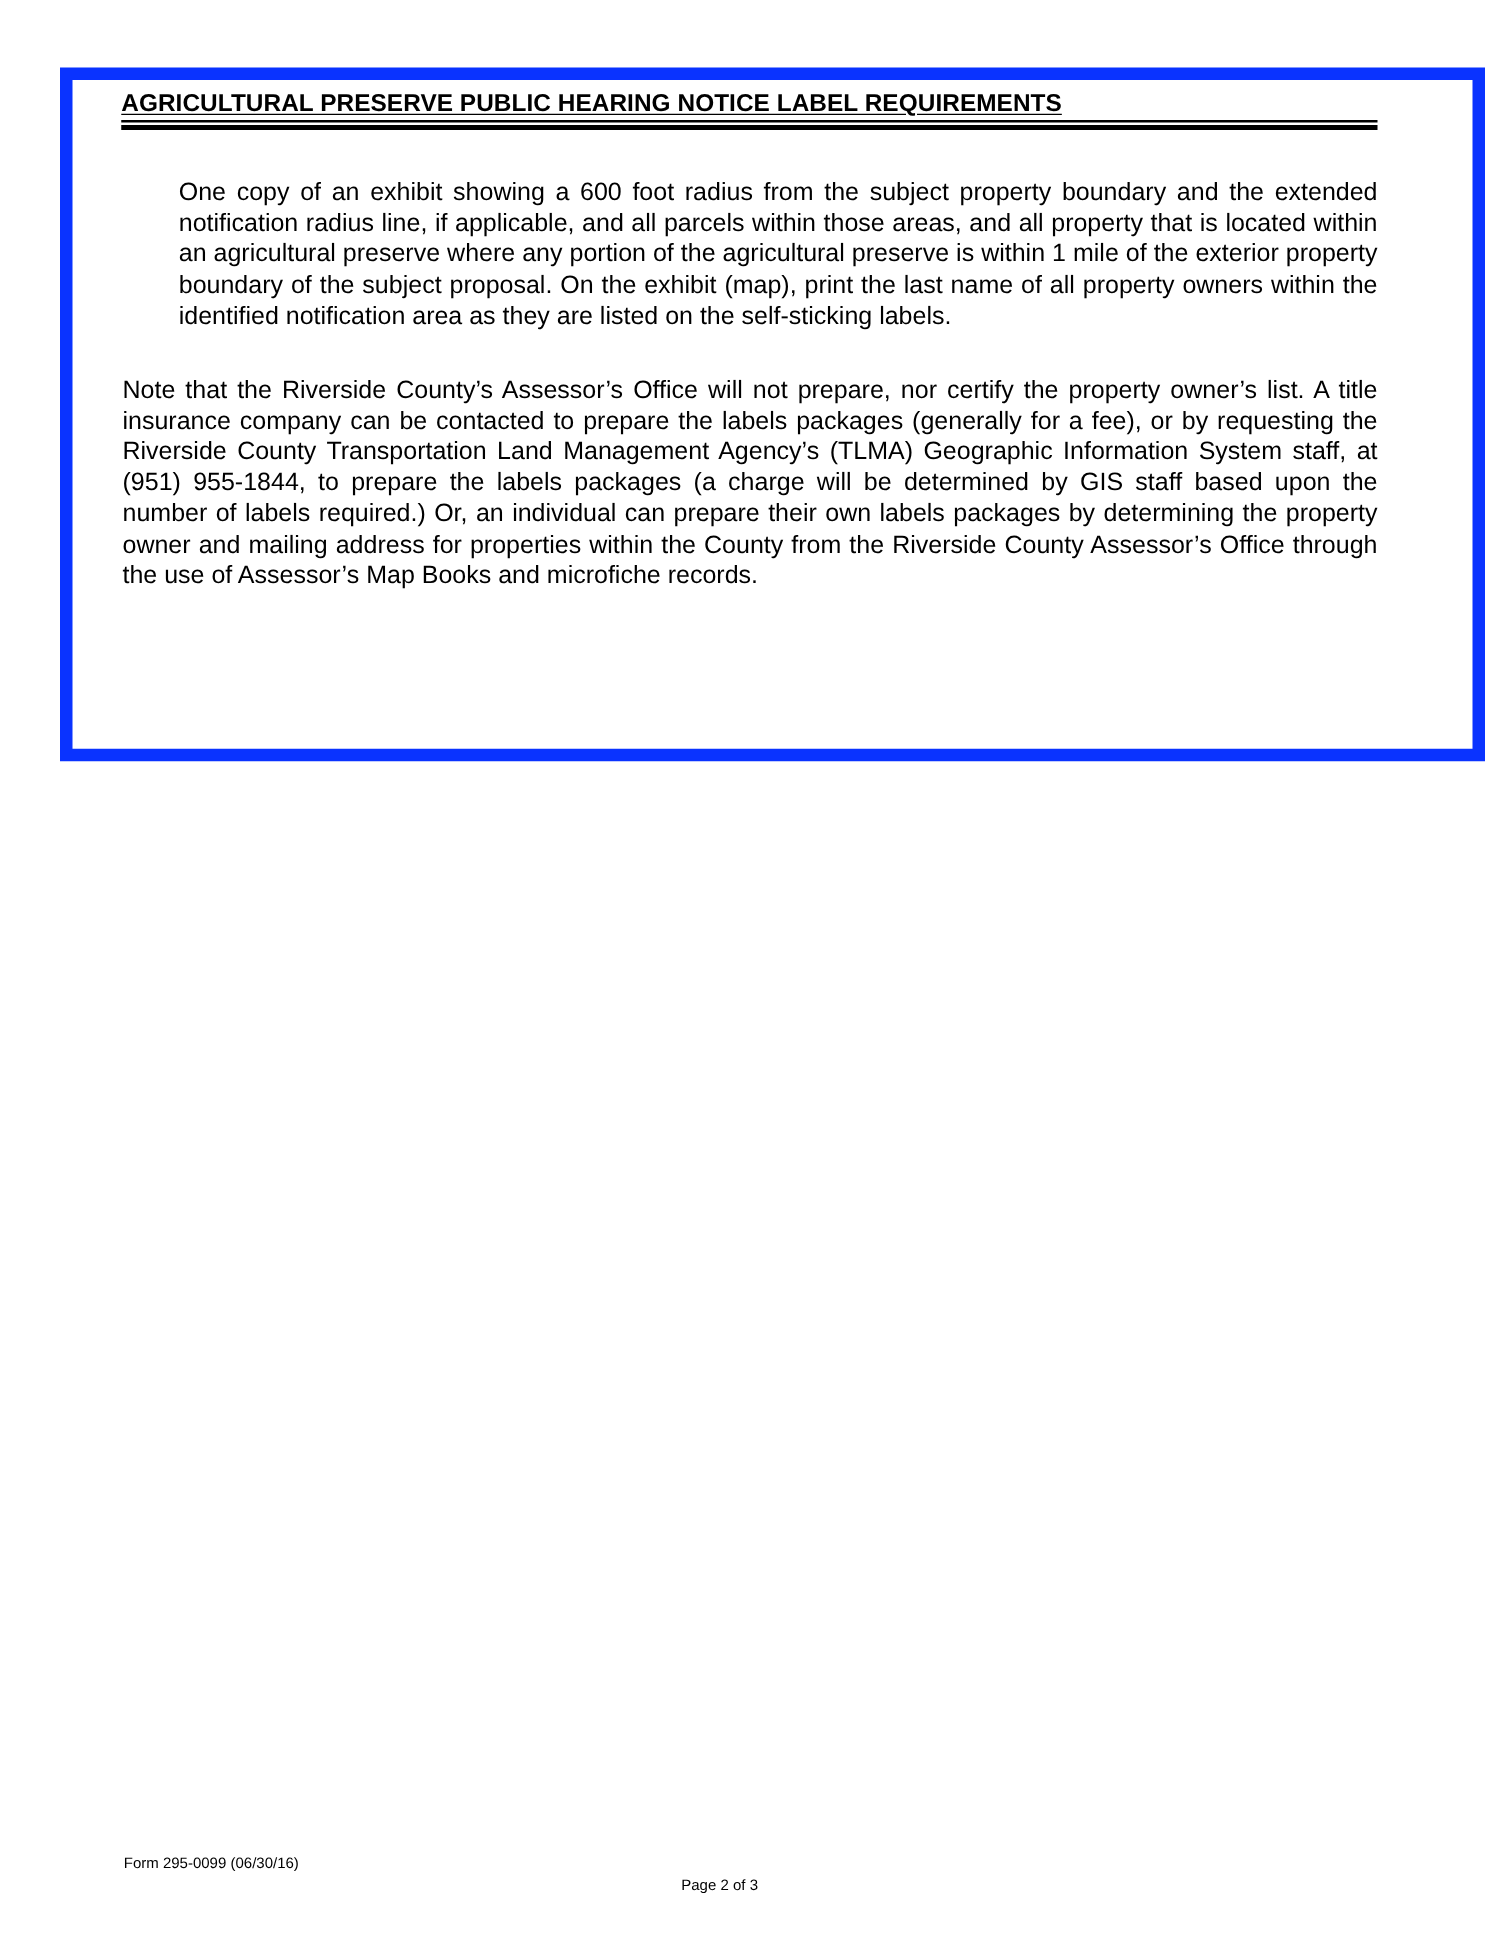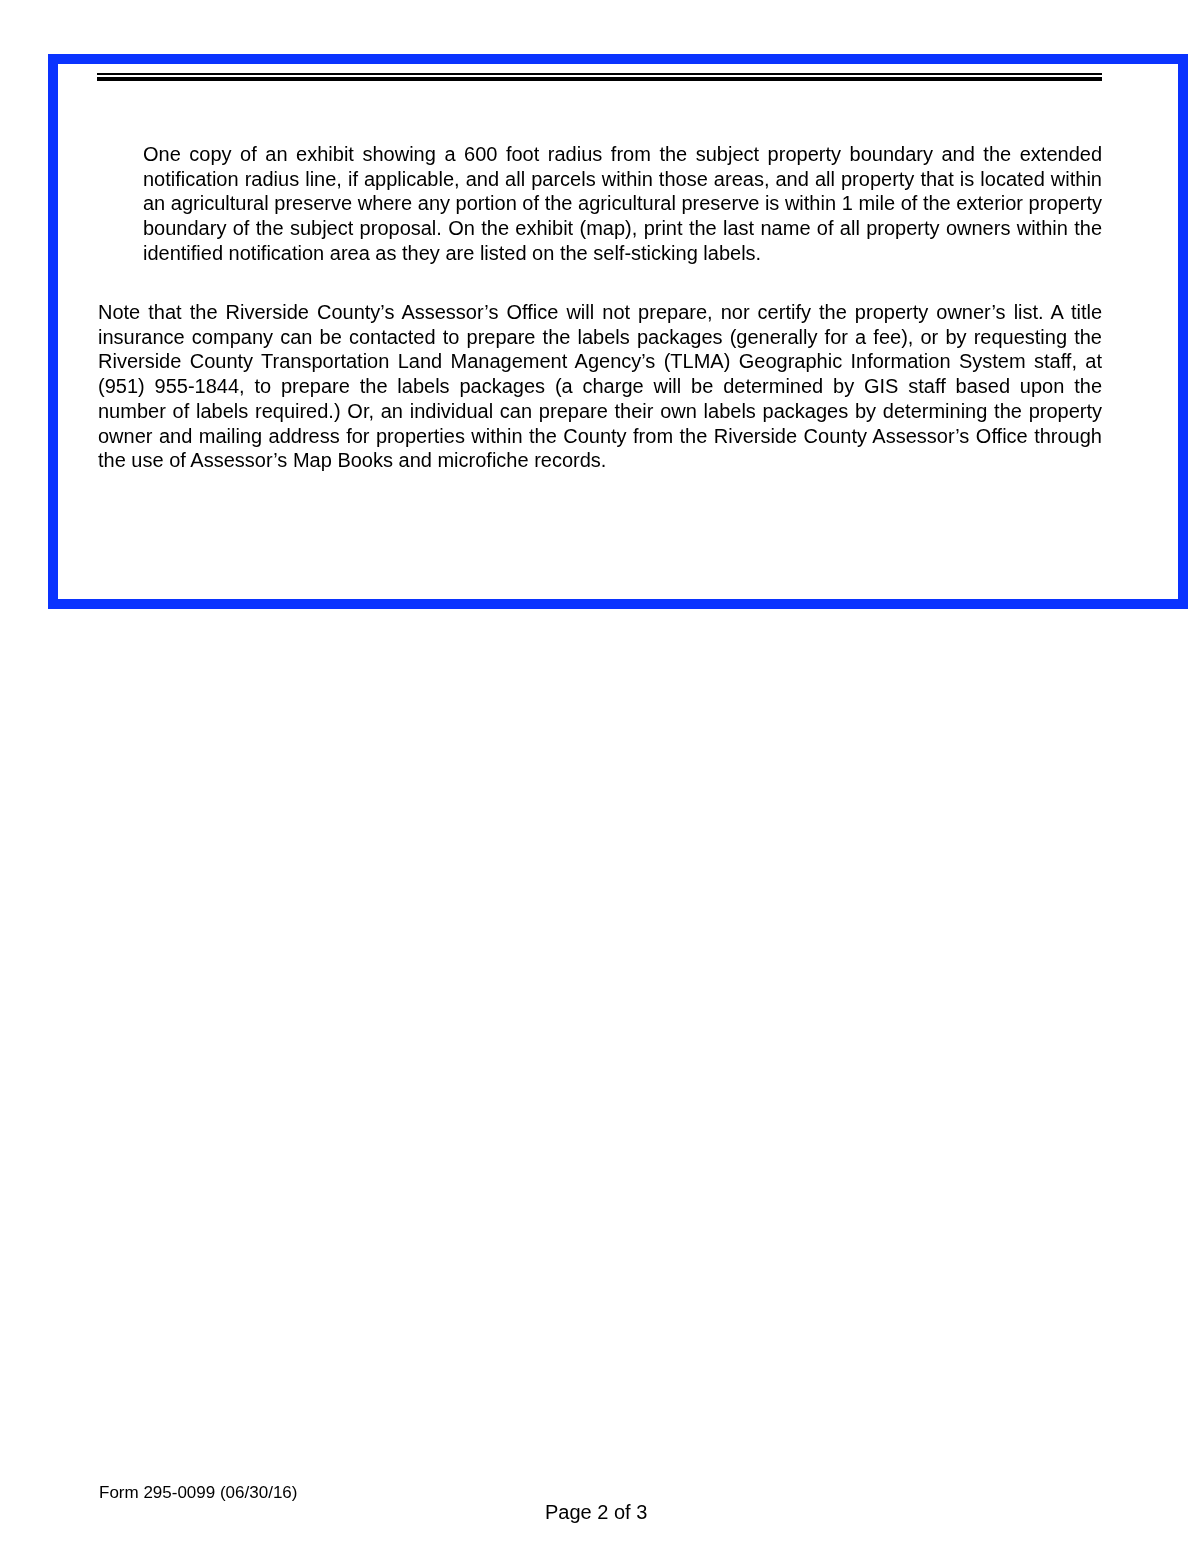--- a/index.html
+++ b/index.html
@@ -24,6 +24,7 @@
 <div class="box"></div>
 
 <div class="heading-wrap">
+  <div class="heading">AGRICULTURAL PRESERVE PUBLIC HEARING NOTICE LABEL REQUIREMENTS</div>
   <div class="rule-thin"></div>
   <div class="rule-thick"></div>
 </div>

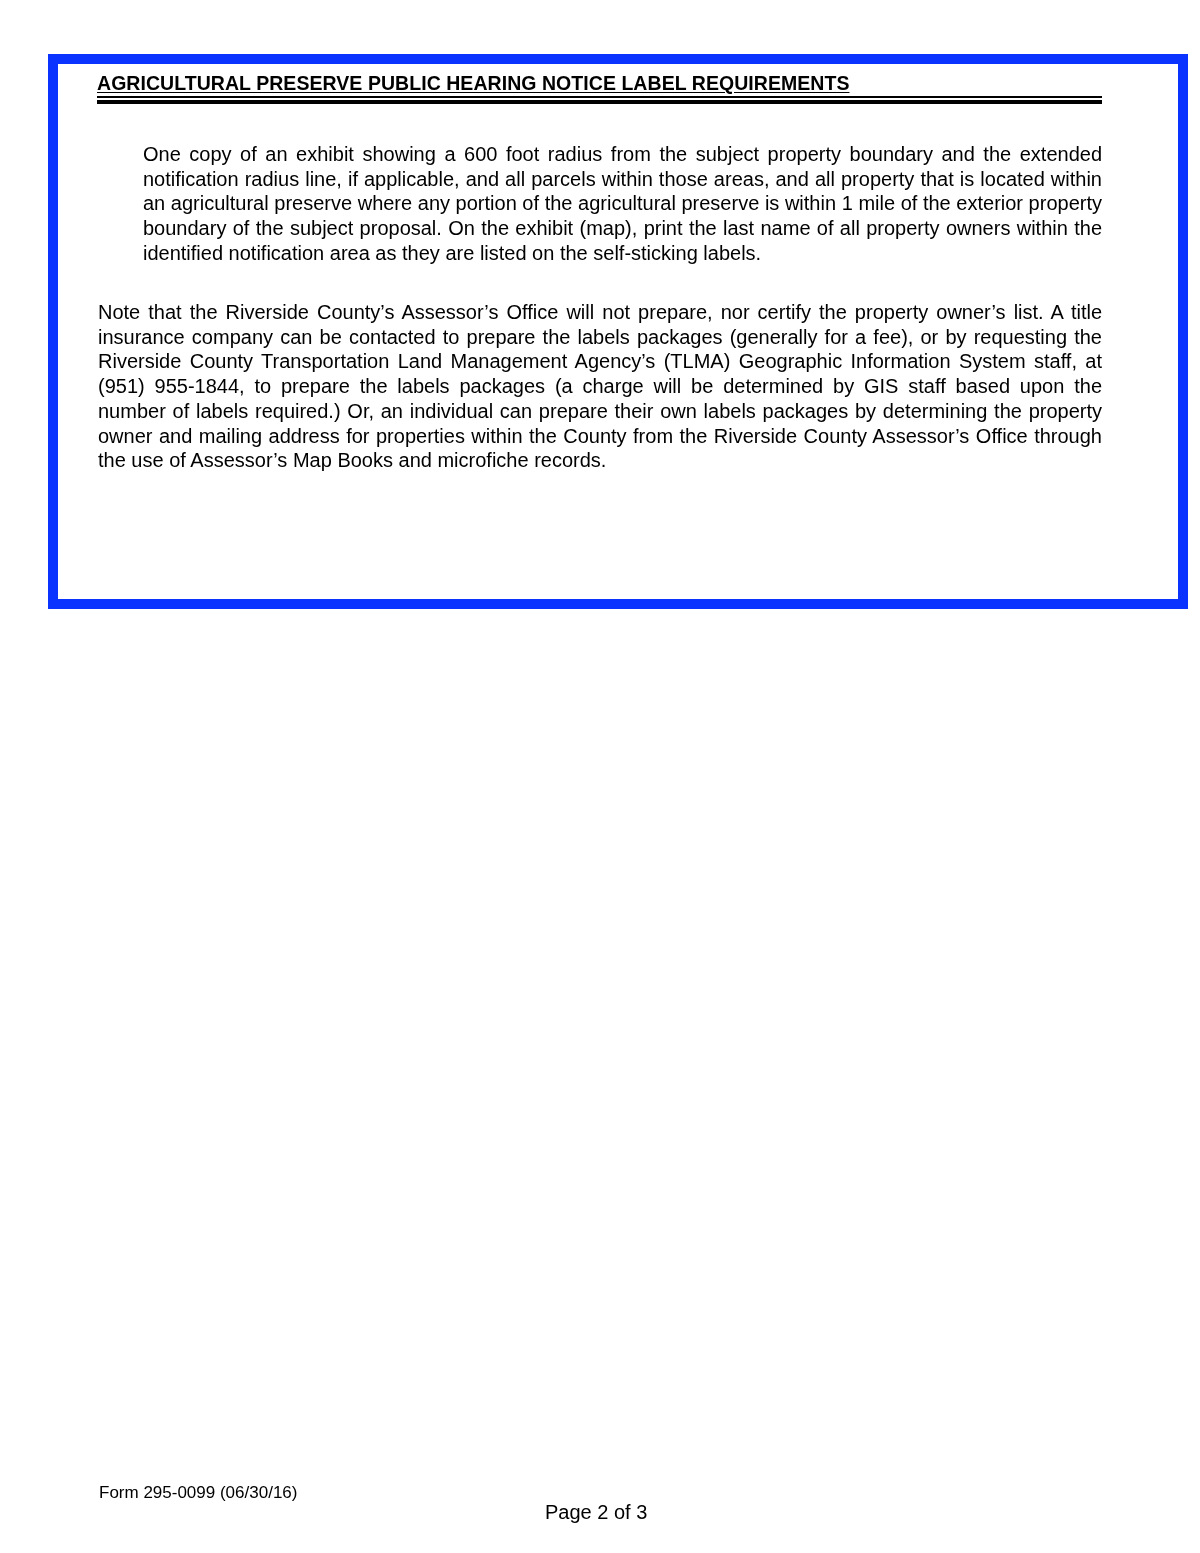--- a/index.html
+++ b/index.html
@@ -15,7 +15,7 @@
   .para { position: absolute; font-size: 20px; line-height: 24.7px; text-align: justify; }
   .p1 { left: 143px; top: 142px; width: 959px; }
   .p2 { left: 98px; top: 300px; width: 1004px; }
-  .form-no { position: absolute; left: 99px; top: 1483px; font-size: 17px; }
+  .form-no { position: absolute; left: 99px; top: 1483px; font-size: 12px; }
   .page-no { position: absolute; left: 545px; top: 1501px; font-size: 20px; }
 </style>
 </head>

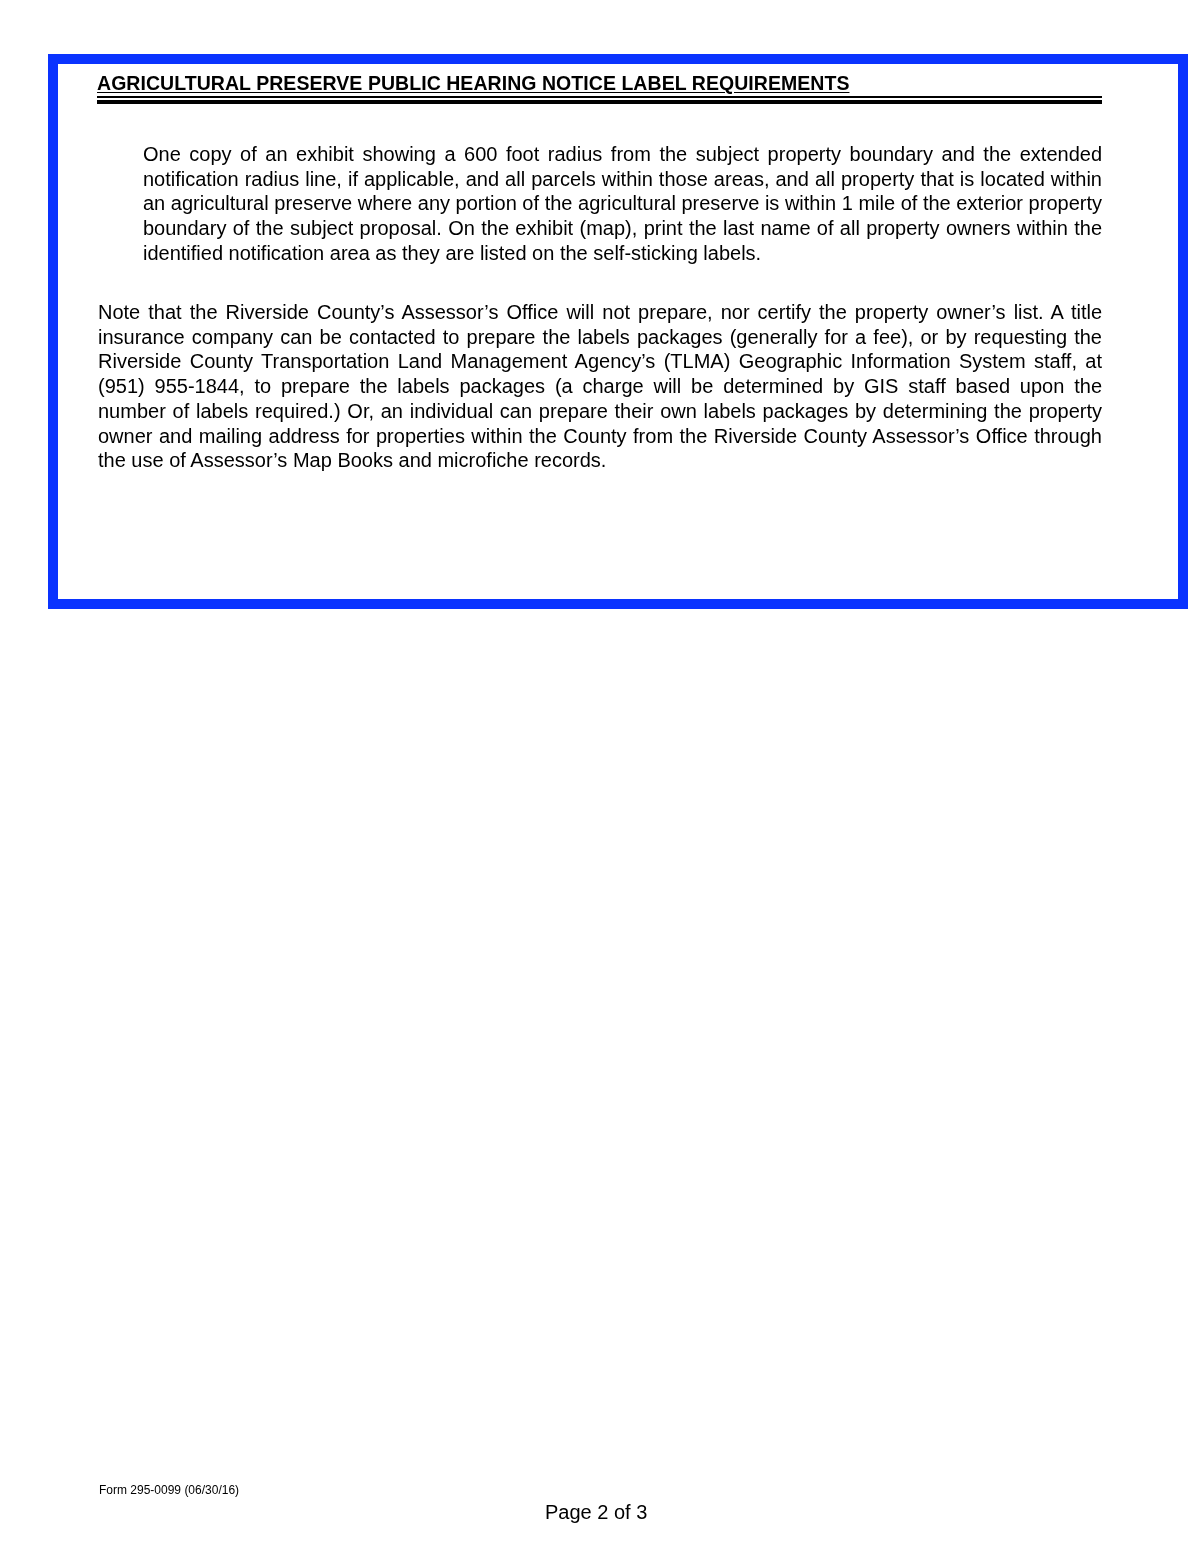--- a/index.html
+++ b/index.html
@@ -16,7 +16,7 @@
   .p1 { left: 143px; top: 142px; width: 959px; }
   .p2 { left: 98px; top: 300px; width: 1004px; }
   .form-no { position: absolute; left: 99px; top: 1483px; font-size: 12px; }
-  .page-no { position: absolute; left: 545px; top: 1501px; font-size: 20px; }
+  .page-no { position: absolute; left: 545px; top: 1501px; font-size: 12px; }
 </style>
 </head>
 <body>

